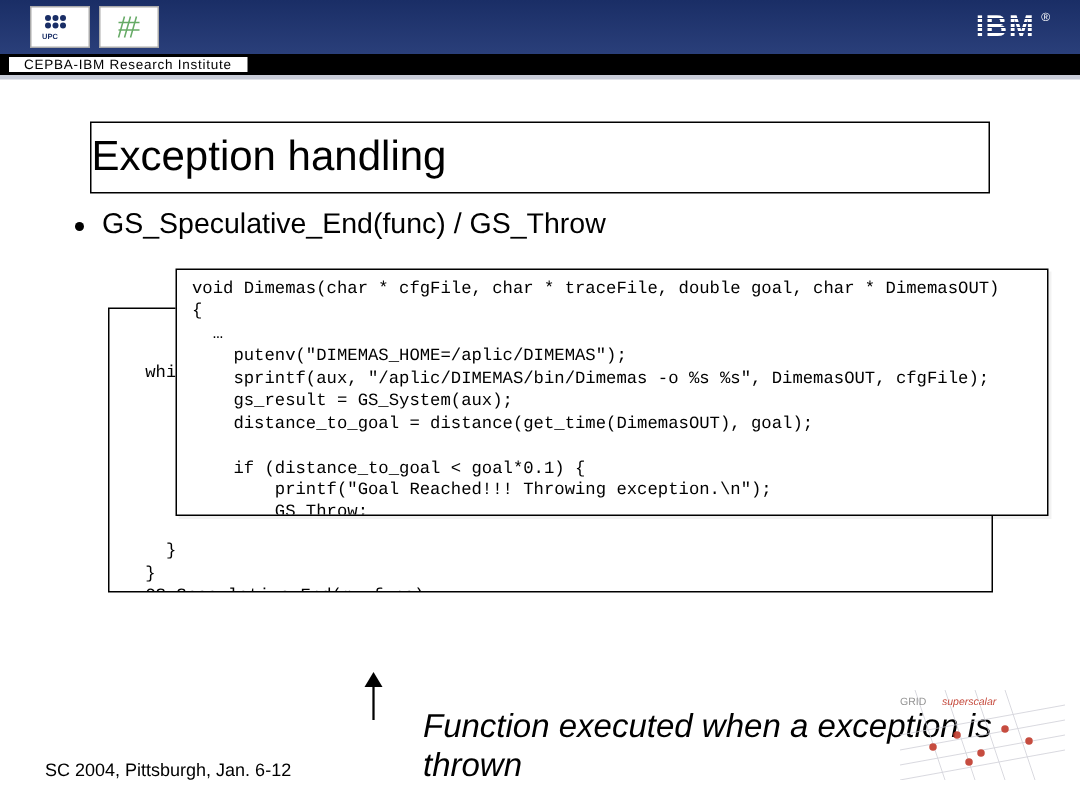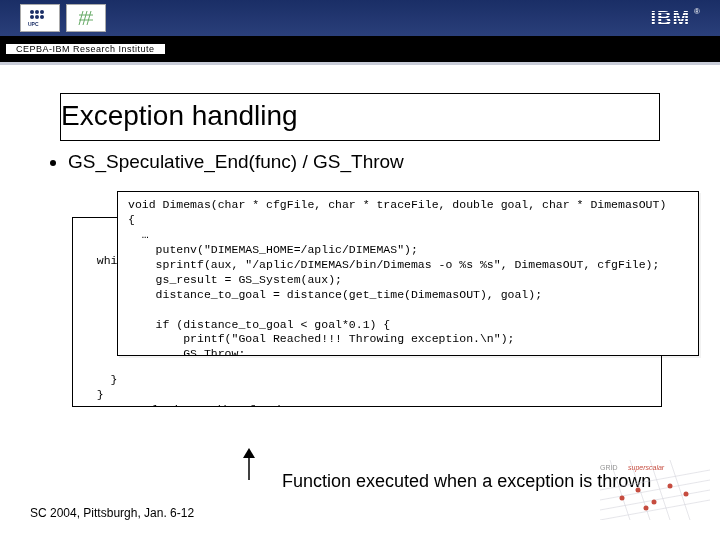--- a/index.html
+++ b/index.html
@@ -31,7 +31,7 @@
   }
   .ibm-r { color:#fff; font-size:8px; vertical-align: top; margin-left:-2px }
   .band-black {
-    background: #000; height: 26px; display:flex; align-items:center;
+    background: #000; height: 14px; display:flex; align-items:center;
   }
   .band-black-label {
     background:#fff; color:#000; font-family: "Arial Black", sans-serif;

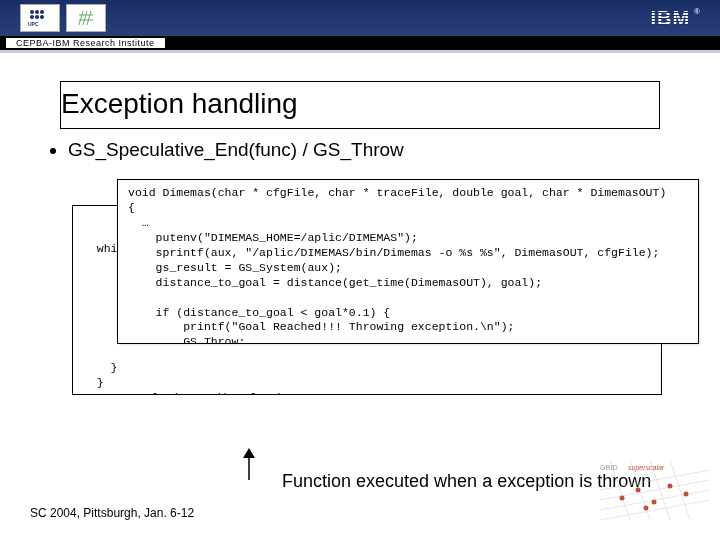--- a/index.html
+++ b/index.html
@@ -71,7 +71,7 @@
   .arrow svg { display:block; }
 
   .annot {
-    position:absolute; left:282px; top:471px; font-size:18px;
+    position:absolute; left:282px; top:471px; font-size:22px;font-style:italic;
   }
 
   .foot {

